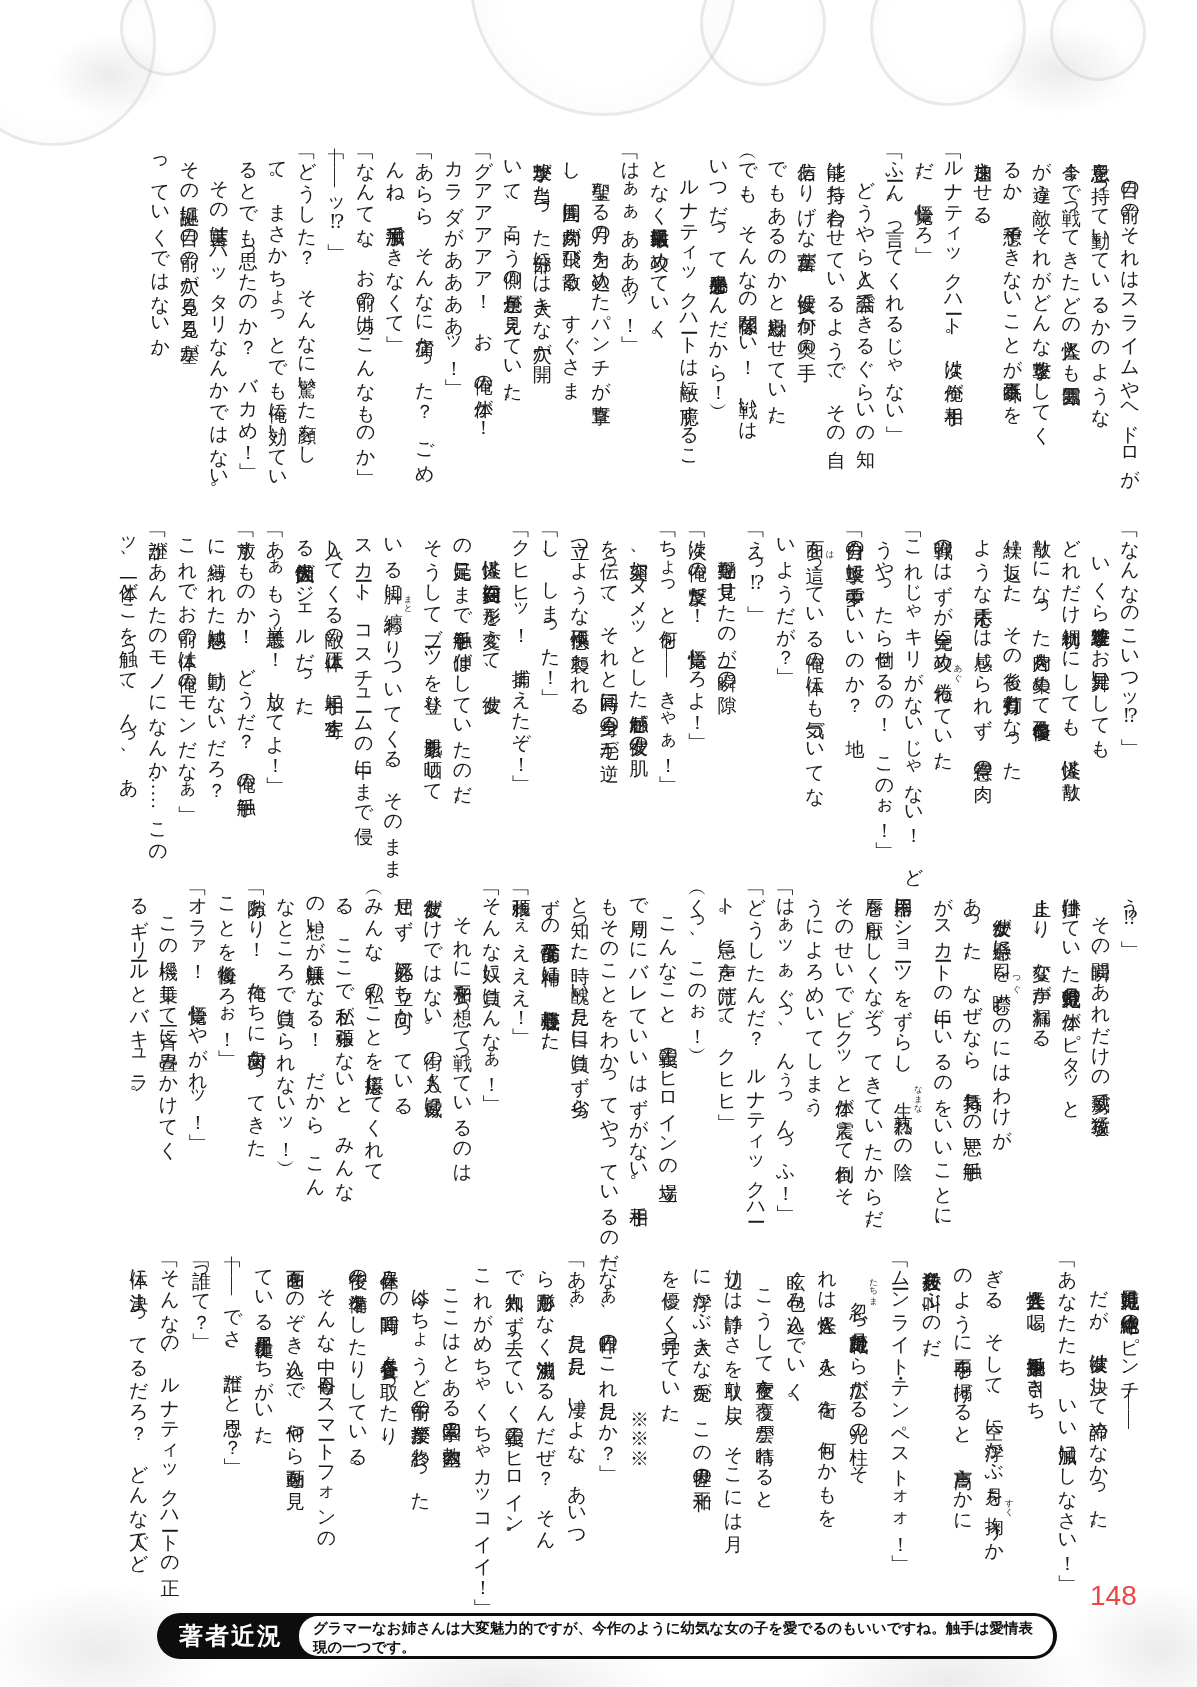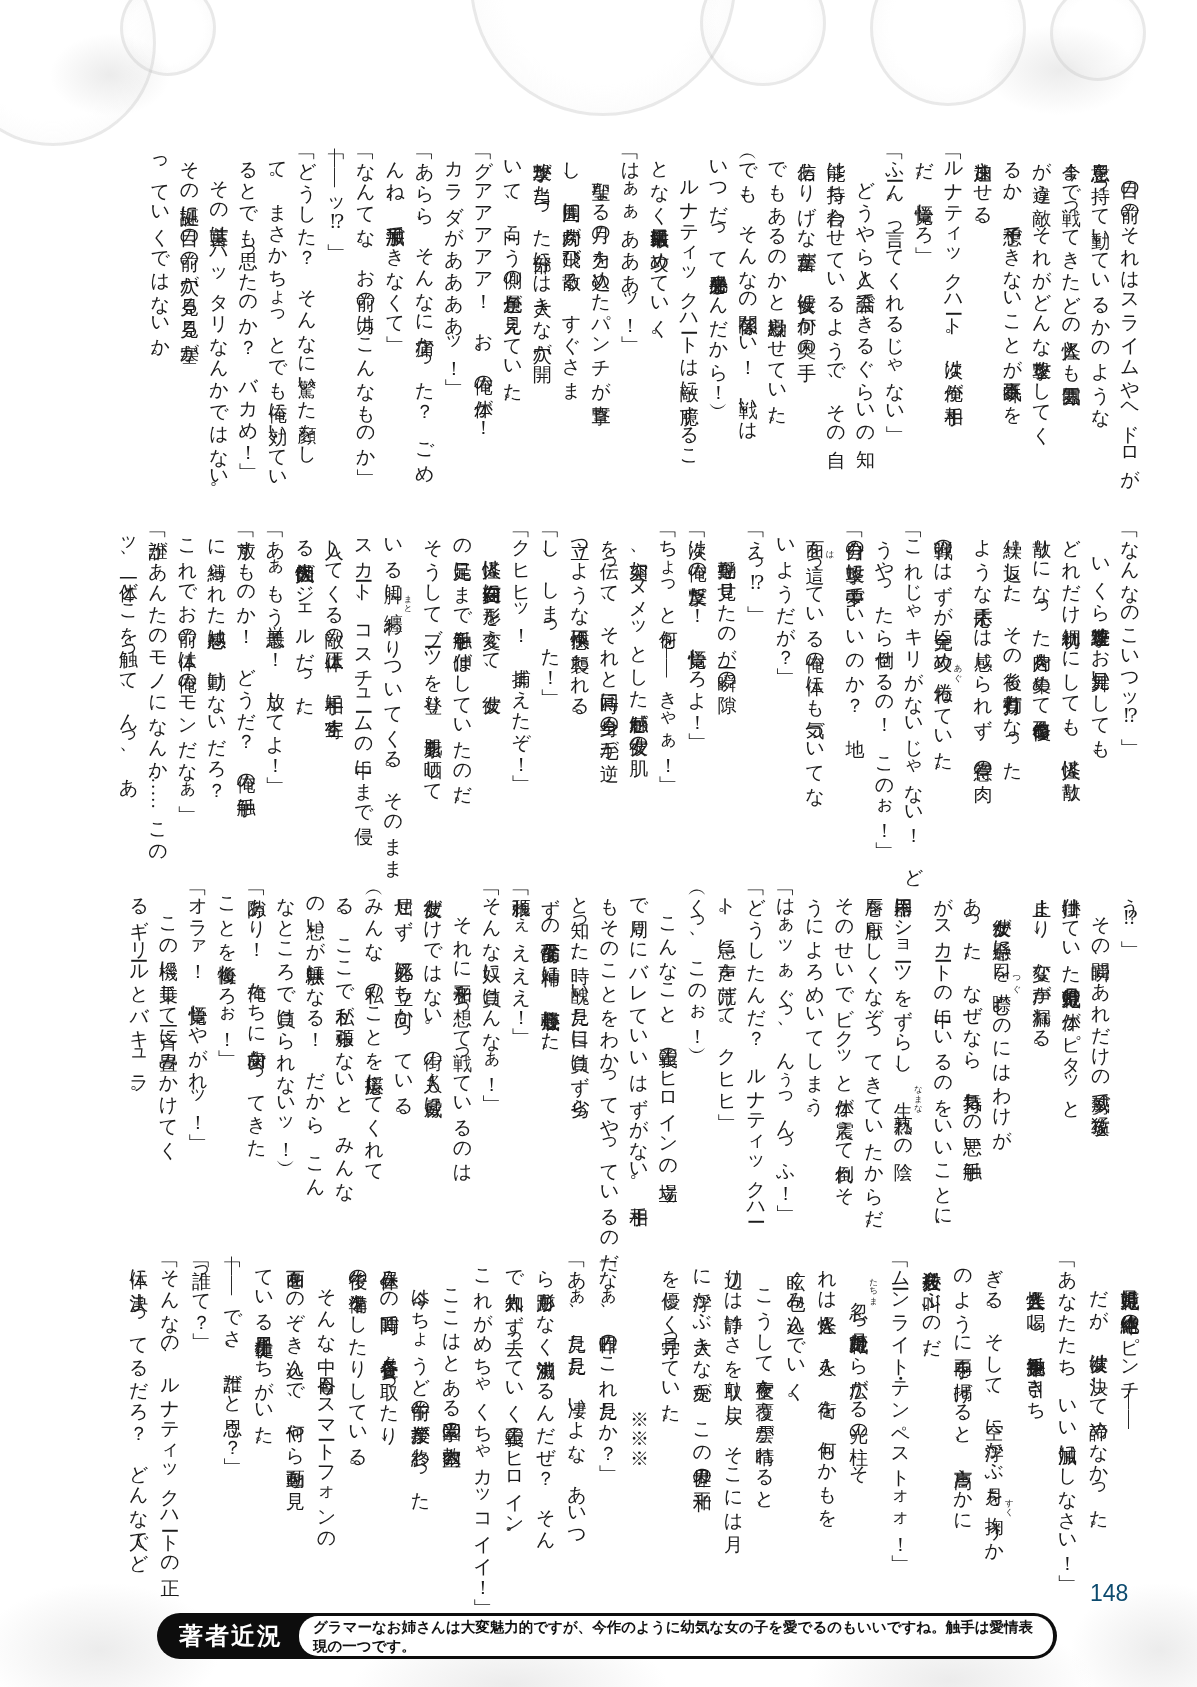--- a/index.html
+++ b/index.html
@@ -47,8 +47,8 @@
     position:absolute;
     left:1090px;top:1580px;
     font-family:"Liberation Sans","DejaVu Sans",sans-serif;
-    font-size:23px;
-    color:#0c4a6e;
+    font-size:28px;
+    color:#ef4444;
     text-align:right;
   }
 

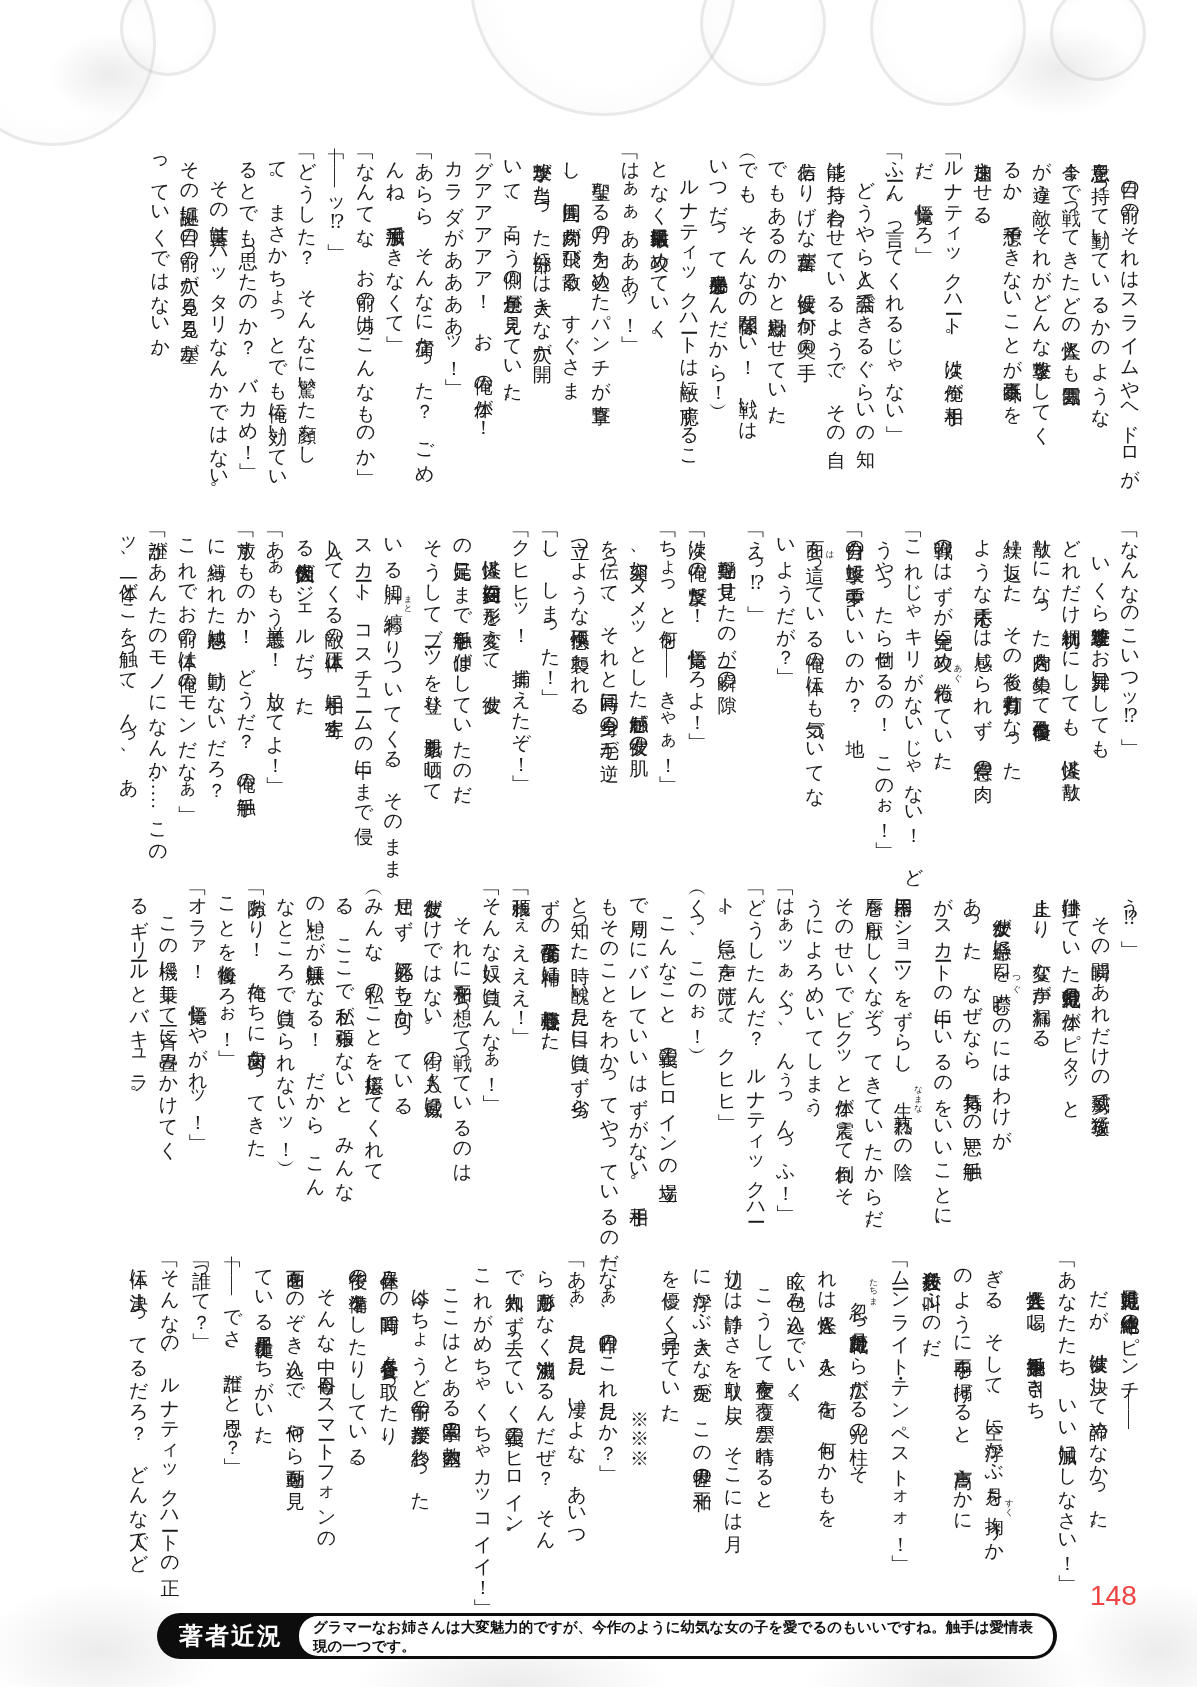--- a/index.html
+++ b/index.html
@@ -61,7 +61,7 @@
     border-radius:23px;
     display:flex;
     align-items:stretch;
-    font-family:Liberation Mono, monospace;
+    font-family:Liberation Serif, serif;
   }
   .footer-label{
     flex:0 0 auto;

